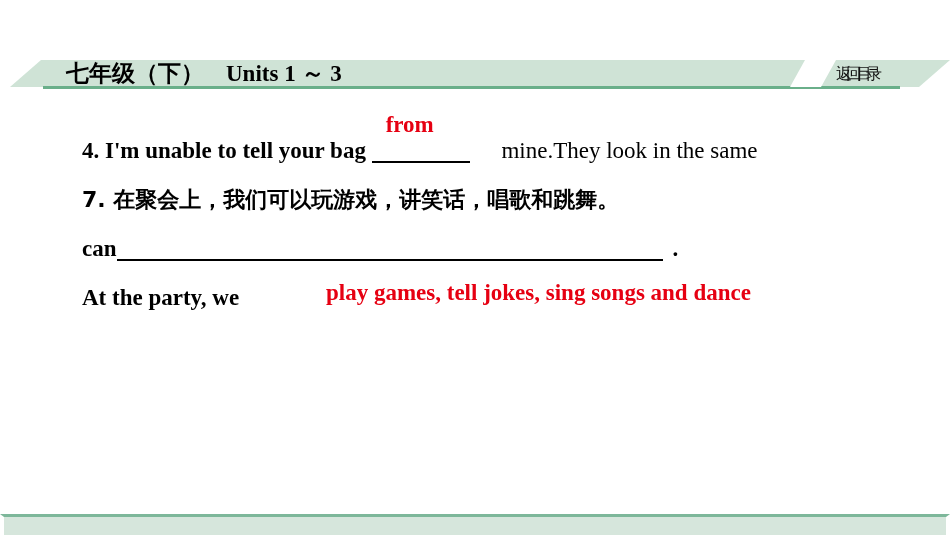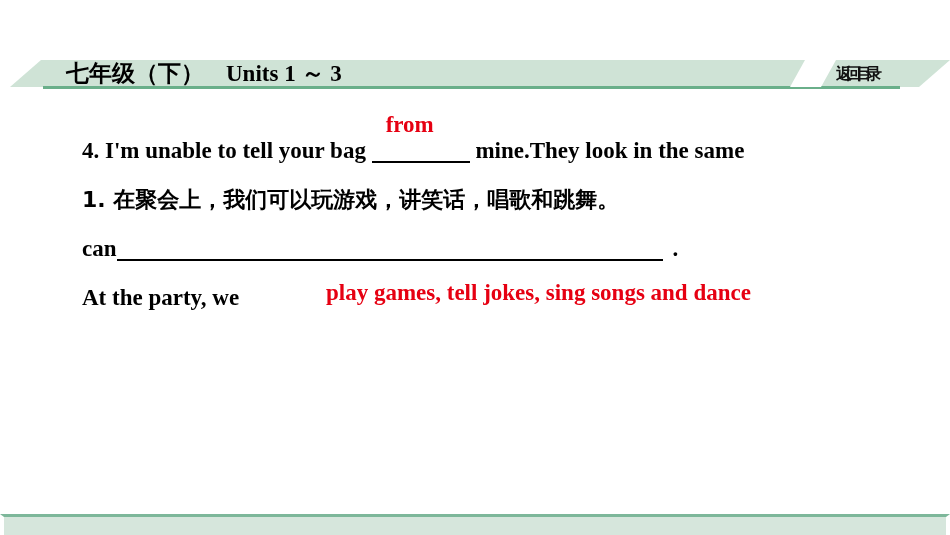--- a/index.html
+++ b/index.html
@@ -74,7 +74,7 @@
     height: 24px;
     line-height: 24px;
     font-size: 16px;
-    font-weight: bold;
+    font-weight: normal;
     color: #111111;
     white-space: nowrap;
     cursor: pointer;

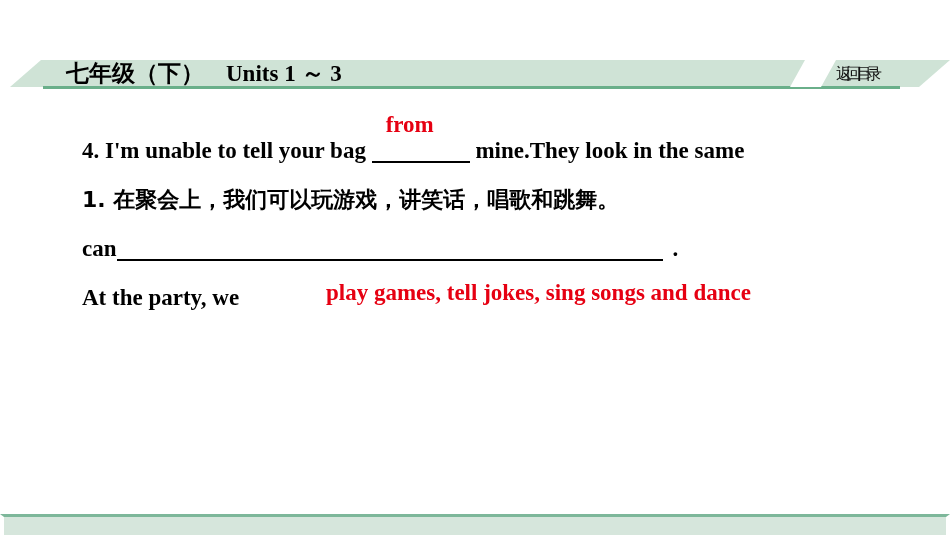--- a/index.html
+++ b/index.html
@@ -104,7 +104,8 @@
   .mixed-cn {
     font-family: "DejaVu Sans", "Liberation Sans", sans-serif;
     font-size: 21px;
-    font-weight: bold;
+    font-weight: normal;
+    margin-left: 26px;
   }
 
   

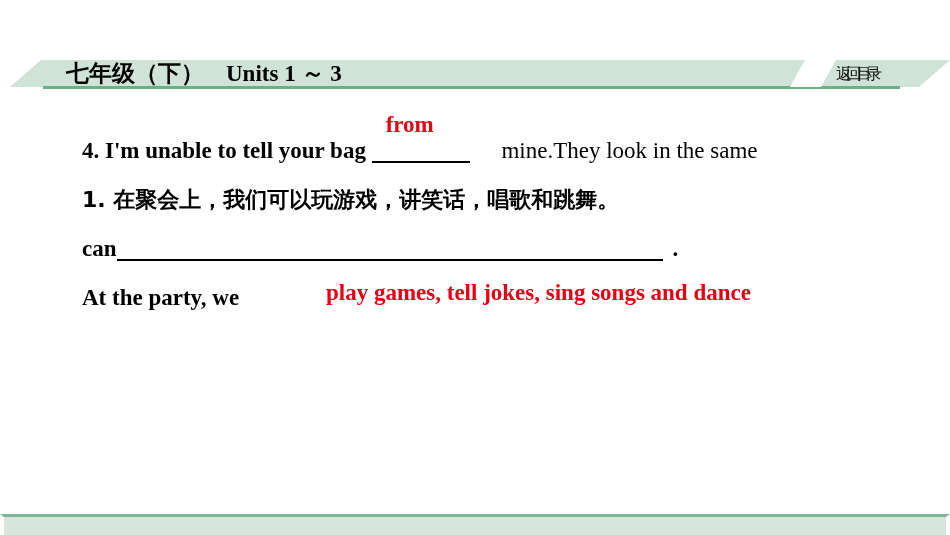--- a/index.html
+++ b/index.html
@@ -186,7 +186,7 @@
 
 
   <div class="line cn">
-    <span>1. 在聚会上，我们可以玩游戏，讲笑话，唱歌和跳舞。</span>
+    <span>7. 在聚会上，我们可以玩游戏，讲笑话，唱歌和跳舞。</span>
   </div>
 
   <div class="line">

